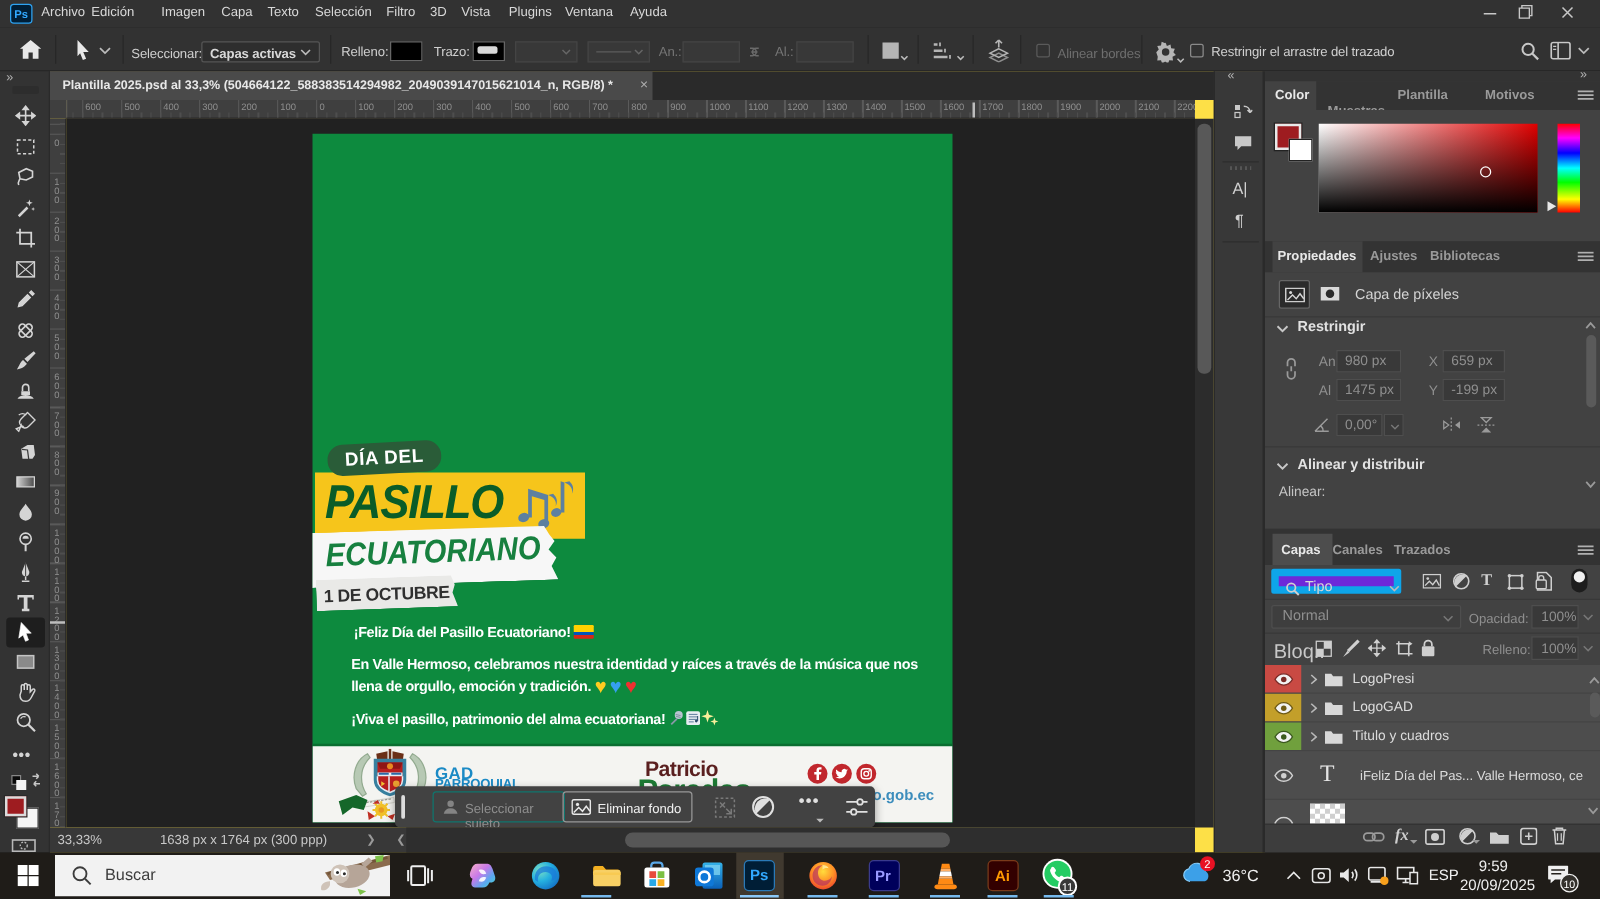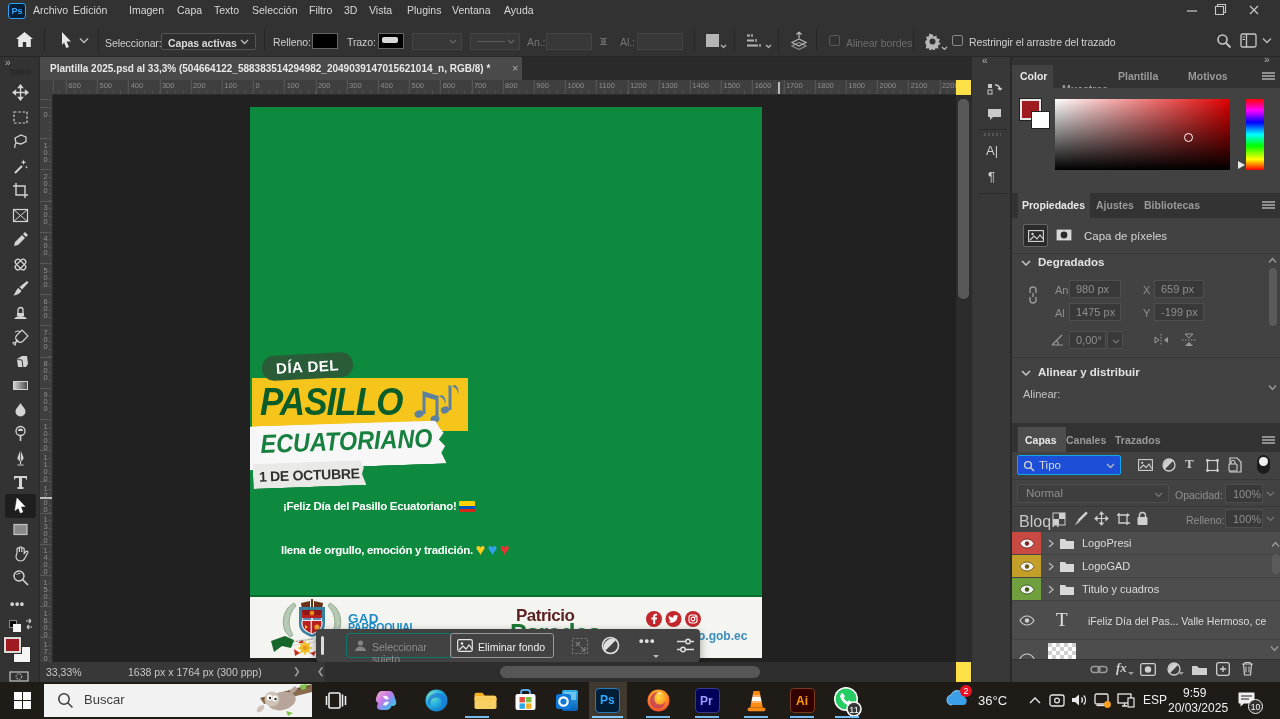--- a/index.html
+++ b/index.html
@@ -502,7 +502,7 @@
     <svg class="a" style="left:9px;top:203px" width="10" height="7" viewBox="0 0 10 7">
         <path d="M1 1l4 4 4-4" fill="none" stroke="#c8c8c8" stroke-width="1.5"></path>
       </svg>
-    <span class="a" style="left:26px;top:199px;color:#e2e2e2;font-size:11.5px;font-weight:bold">Degradados</span>
+    <span class="a" style="left:26px;top:199px;color:#e2e2e2;font-size:11.5px;font-weight:bold">Restringir</span>
     <svg class="a" style="left:15px;top:228px" width="12" height="20" viewBox="0 0 12 20">
         <path d="M6 2a3 3 0 013 3v3M6 2a3 3 0 00-3 3v3m3 10a3 3 0 003-3v-3m-3 6a3 3 0 01-3-3v-3" fill="none" stroke="#9a9a9a" stroke-width="1.4"></path>
         <path d="M6 8v4" stroke="#9a9a9a" stroke-width="1.4"></path>

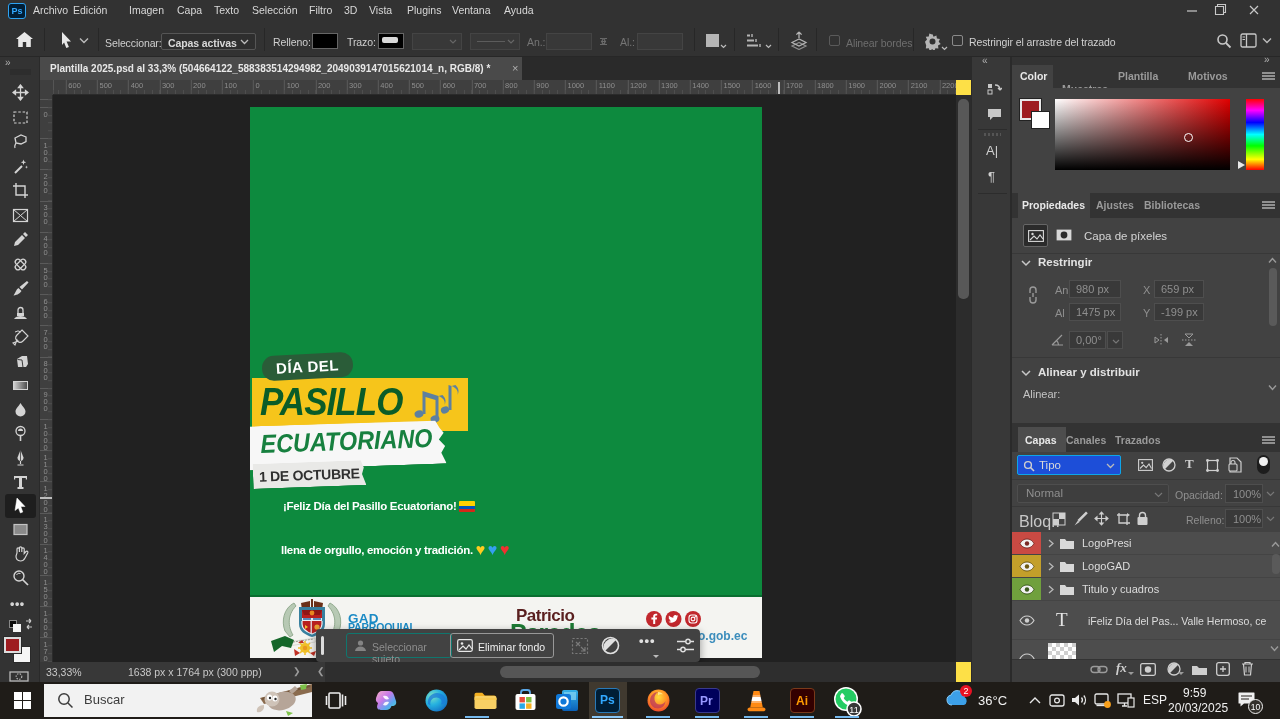--- a/index.html
+++ b/index.html
@@ -557,7 +557,7 @@
         <path d="M0 1h13M0 4h13M0 7h13" stroke="#b0b0b0" stroke-width="1.4"></path>
       </svg>
     <div class="a" style="left:0;top:395px;width:268px;height:230px;background:#424242"></div>
-    <div class="a" style="left:5px;top:398px;width:104px;height:20px;background:#1d4ed8;border:1px solid #0ea5e9;border-radius:2px">
+    <div class="a" style="left:5px;top:398px;width:104px;height:20px;background:#6d28d9;border:6px solid #0ea5e9;border-radius:2px">
       <svg class="a" style="left:5px;top:4px" width="12" height="12" viewBox="0 0 12 12">
           <circle cx="5" cy="5" r="3.4" fill="none" stroke="#d0d0d0" stroke-width="1.4"></circle>
           <path d="M7.5 7.5L11 11" stroke="#d0d0d0" stroke-width="1.6"></path>

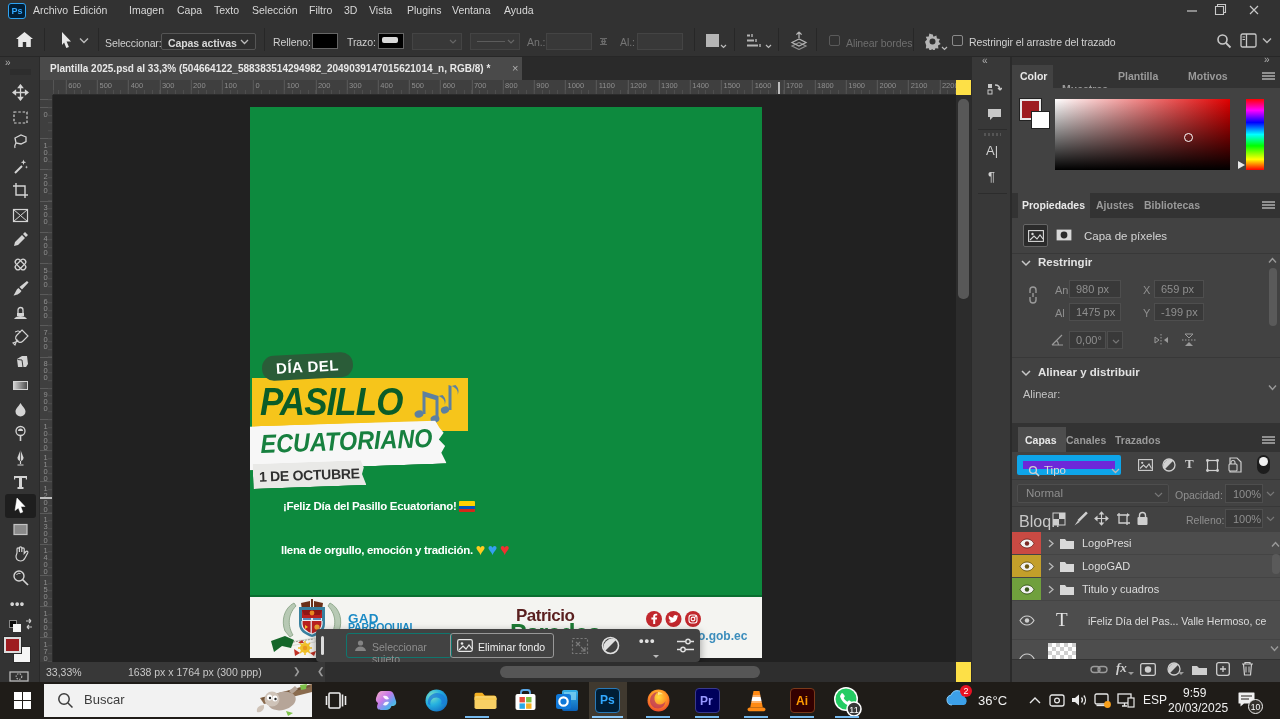--- a/index.html
+++ b/index.html
@@ -346,6 +346,7 @@
         <div class="a" style="left:3px;top:355px;width:113px;height:25px;background:#e9e9e7;transform:rotate(-2deg);box-shadow:0 2px 3px rgba(0,0,0,.2);clip-path:polygon(0 0,108px 0,111px 30%,109px 55%,113px 100%,0 100%)"></div>
         <div class="a" style="left:9px;top:360px;color:#2f2f2f;font-size:14px;font-weight:bold;transform:rotate(-2deg);letter-spacing:-.3px">1 DE OCTUBRE</div>
         <div class="a" style="left:33px;top:393px;color:#fff;font-size:11.5px;font-weight:bold;letter-spacing:-.3px;white-space:nowrap">¡Feliz Día del Pasillo Ecuatoriano! <span style="display:inline-block;width:16px;height:11px;background:linear-gradient(180deg,#ffd100 0 50%,#0055b8 50% 75%,#d62718 75% 100%);vertical-align:-1.5px;border-radius:1px"></span></div>
+        <div class="a" style="left:31px;top:419px;color:#fff;font-size:11.5px;font-weight:bold;letter-spacing:-.3px;white-space:nowrap">En Valle Hermoso, celebramos nuestra identidad y raíces a través de la música que nos</div>
         <div class="a" style="left:31px;top:434px;color:#fff;font-size:11.5px;font-weight:bold;letter-spacing:-.3px;white-space:nowrap">llena de orgullo, emoción y tradición. <span style="color:#ffcc20;font-size:16px;vertical-align:-1px">♥</span> <span style="color:#35a0f0;font-size:16px;vertical-align:-1px">♥</span> <span style="color:#f03030;font-size:16px;vertical-align:-1px">♥</span></div>
         <div class="a" style="left:0;top:488px;width:512px;height:2px;background:#0a6e30"></div>
         <div class="a" style="left:0;top:490px;width:512px;height:61px;background:#f4f4f1"></div>

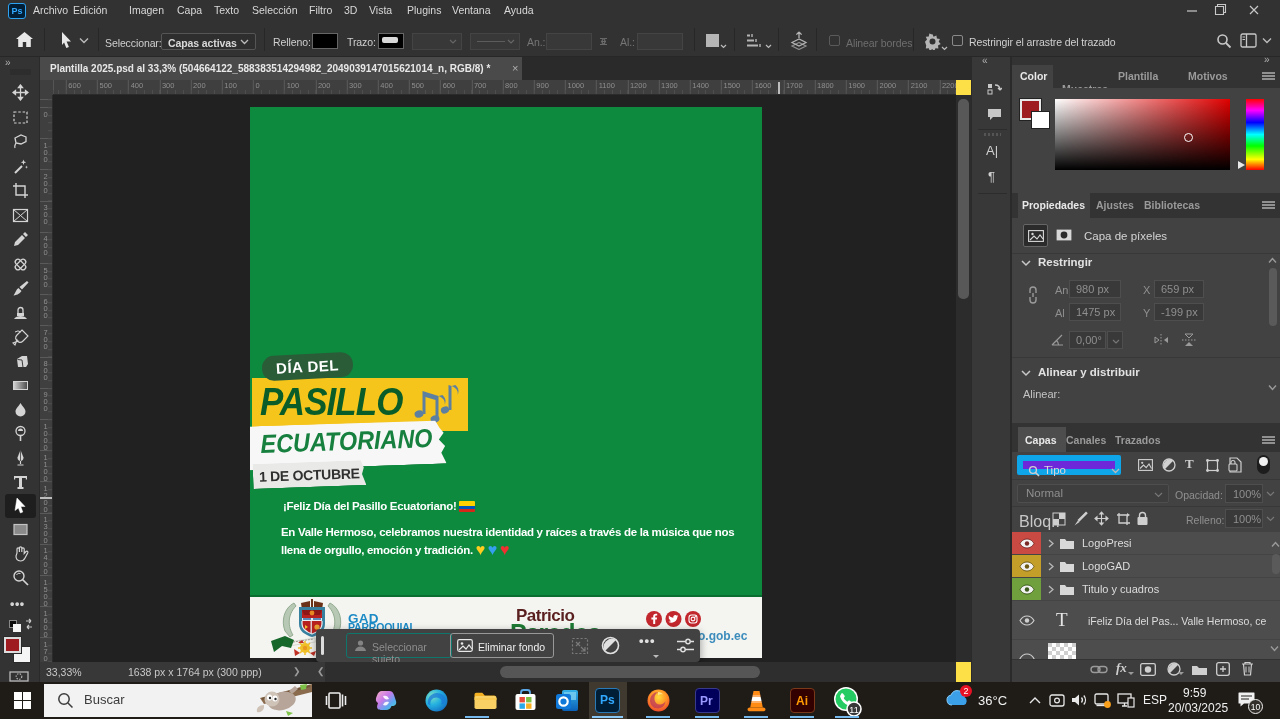--- a/index.html
+++ b/index.html
@@ -348,6 +348,19 @@
         <div class="a" style="left:33px;top:393px;color:#fff;font-size:11.5px;font-weight:bold;letter-spacing:-.3px;white-space:nowrap">¡Feliz Día del Pasillo Ecuatoriano! <span style="display:inline-block;width:16px;height:11px;background:linear-gradient(180deg,#ffd100 0 50%,#0055b8 50% 75%,#d62718 75% 100%);vertical-align:-1.5px;border-radius:1px"></span></div>
         <div class="a" style="left:31px;top:419px;color:#fff;font-size:11.5px;font-weight:bold;letter-spacing:-.3px;white-space:nowrap">En Valle Hermoso, celebramos nuestra identidad y raíces a través de la música que nos</div>
         <div class="a" style="left:31px;top:434px;color:#fff;font-size:11.5px;font-weight:bold;letter-spacing:-.3px;white-space:nowrap">llena de orgullo, emoción y tradición. <span style="color:#ffcc20;font-size:16px;vertical-align:-1px">♥</span> <span style="color:#35a0f0;font-size:16px;vertical-align:-1px">♥</span> <span style="color:#f03030;font-size:16px;vertical-align:-1px">♥</span></div>
+        <div class="a" style="left:31px;top:461px;color:#fff;font-size:11.5px;font-weight:bold;letter-spacing:-.3px;white-space:nowrap">¡Viva el pasillo, patrimonio del alma ecuatoriana! <svg width="13" height="13" viewBox="0 0 13 13" style="vertical-align:-2px">
+              <circle cx="8" cy="4" r="3.2" fill="#b8c4d0"></circle>
+              <path d="M6 6.5L1.5 11l1 1L7 7.5z" fill="#8a98a8"></path>
+              <path d="M5.5 3.5l4 1M5.8 5l3.6 1" stroke="#7a8898" stroke-width=".7"></path>
+            </svg><svg width="13" height="13" viewBox="0 0 13 13" style="vertical-align:-2px">
+              <rect x="1" y="1" width="11" height="11" rx="1.5" fill="#e8edf2"></rect>
+              <path d="M3 3.5h7M3 5.5h7M3 7.5h7M3 9.5h4" stroke="#5a7a9a" stroke-width=".8"></path>
+              <circle cx="9" cy="8.8" r="1.1" fill="#2a4a6a"></circle>
+              <path d="M10.1 8.8V4.8" stroke="#2a4a6a" stroke-width=".8"></path>
+            </svg><svg width="14" height="13" viewBox="0 0 14 13" style="vertical-align:-2px">
+              <path d="M5 0l1.2 3.8L10 5 6.2 6.2 5 10 3.8 6.2 0 5l3.8-1.2z" fill="#f8ef9a"></path>
+              <path d="M10.5 6l.8 2.4 2.4.8-2.4.8-.8 2.4-.8-2.4-2.4-.8 2.4-.8z" fill="#f8ef9a"></path>
+            </svg></div>
         <div class="a" style="left:0;top:488px;width:512px;height:2px;background:#0a6e30"></div>
         <div class="a" style="left:0;top:490px;width:512px;height:61px;background:#f4f4f1"></div>
         <svg class="a" style="left:18px;top:492px" width="76" height="59" viewBox="0 0 76 59">

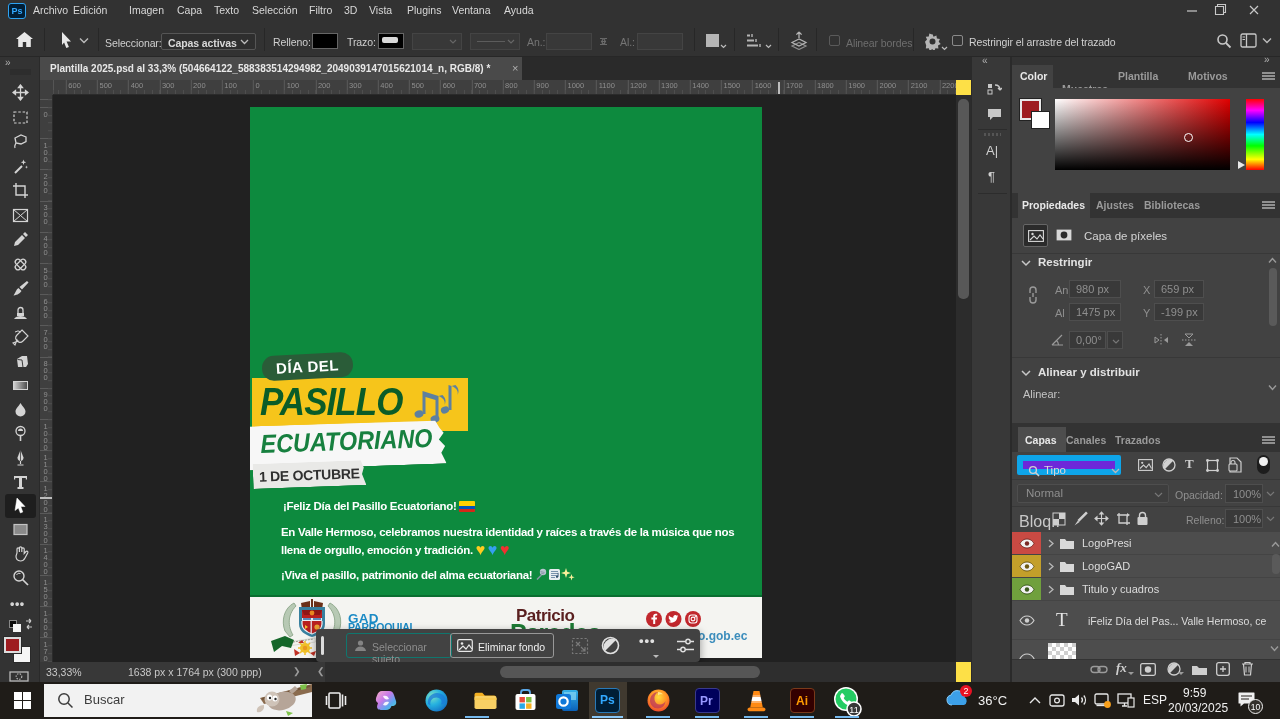--- a/index.html
+++ b/index.html
@@ -892,7 +892,7 @@
       </svg>
     <span class="a" style="left:1143px;top:11px;font-size:12px;color:#f0f0f0">ESP</span>
     <span class="a" style="left:1183px;top:4px;font-size:12px;color:#f0f0f0">9:59</span>
-    <span class="a" style="left:1168px;top:19px;font-size:12px;color:#f0f0f0">20/03/2025</span>
+    <span class="a" style="left:1168px;top:19px;font-size:12px;color:#f0f0f0">20/09/2025</span>
     <svg class="a" style="left:1237px;top:9px" width="19" height="16" viewBox="0 0 19 16">
         <path d="M2 1.5h15a.5.5 0 01.5.5v10a.5.5 0 01-.5.5H7l-3.5 3v-3H2a.5.5 0 01-.5-.5V2a.5.5 0 01.5-.5z" fill="#f0f0f0"></path>
         <path d="M4 5h11M4 8h8" stroke="#25211c" stroke-width="1.2"></path>

